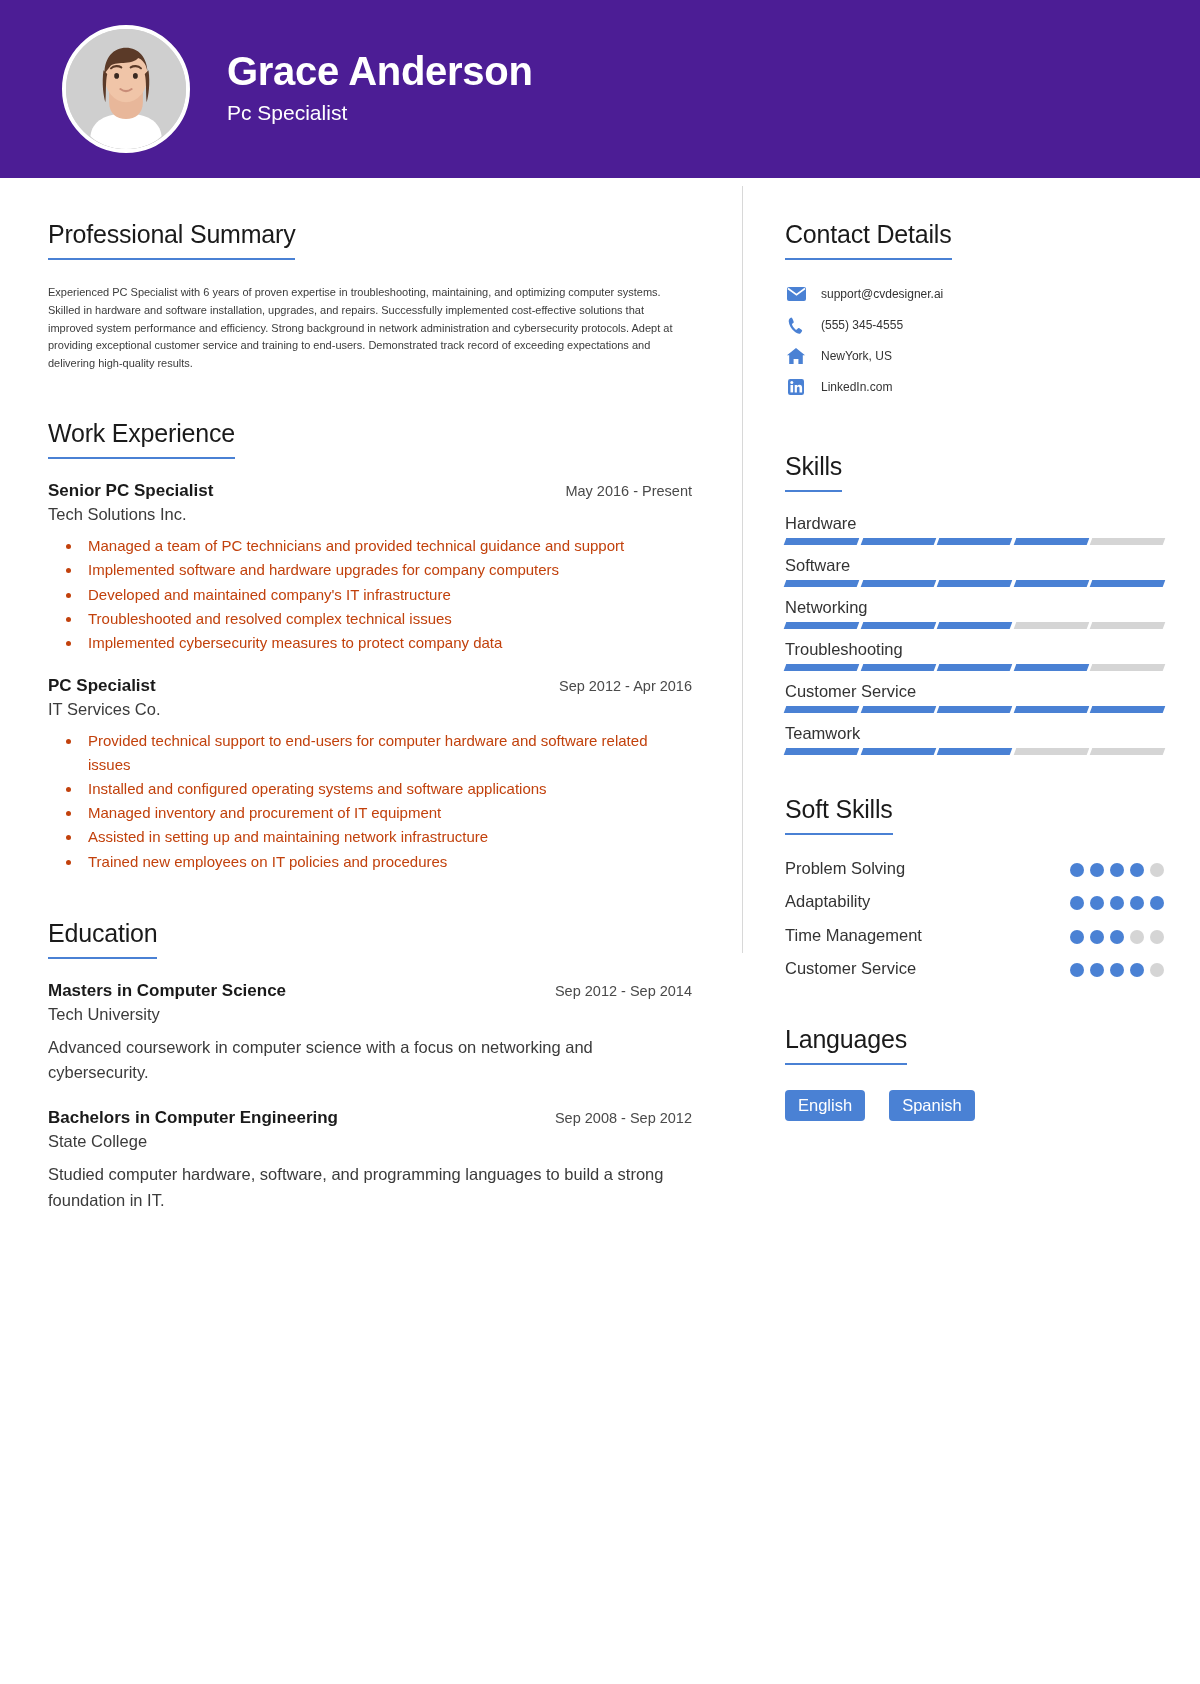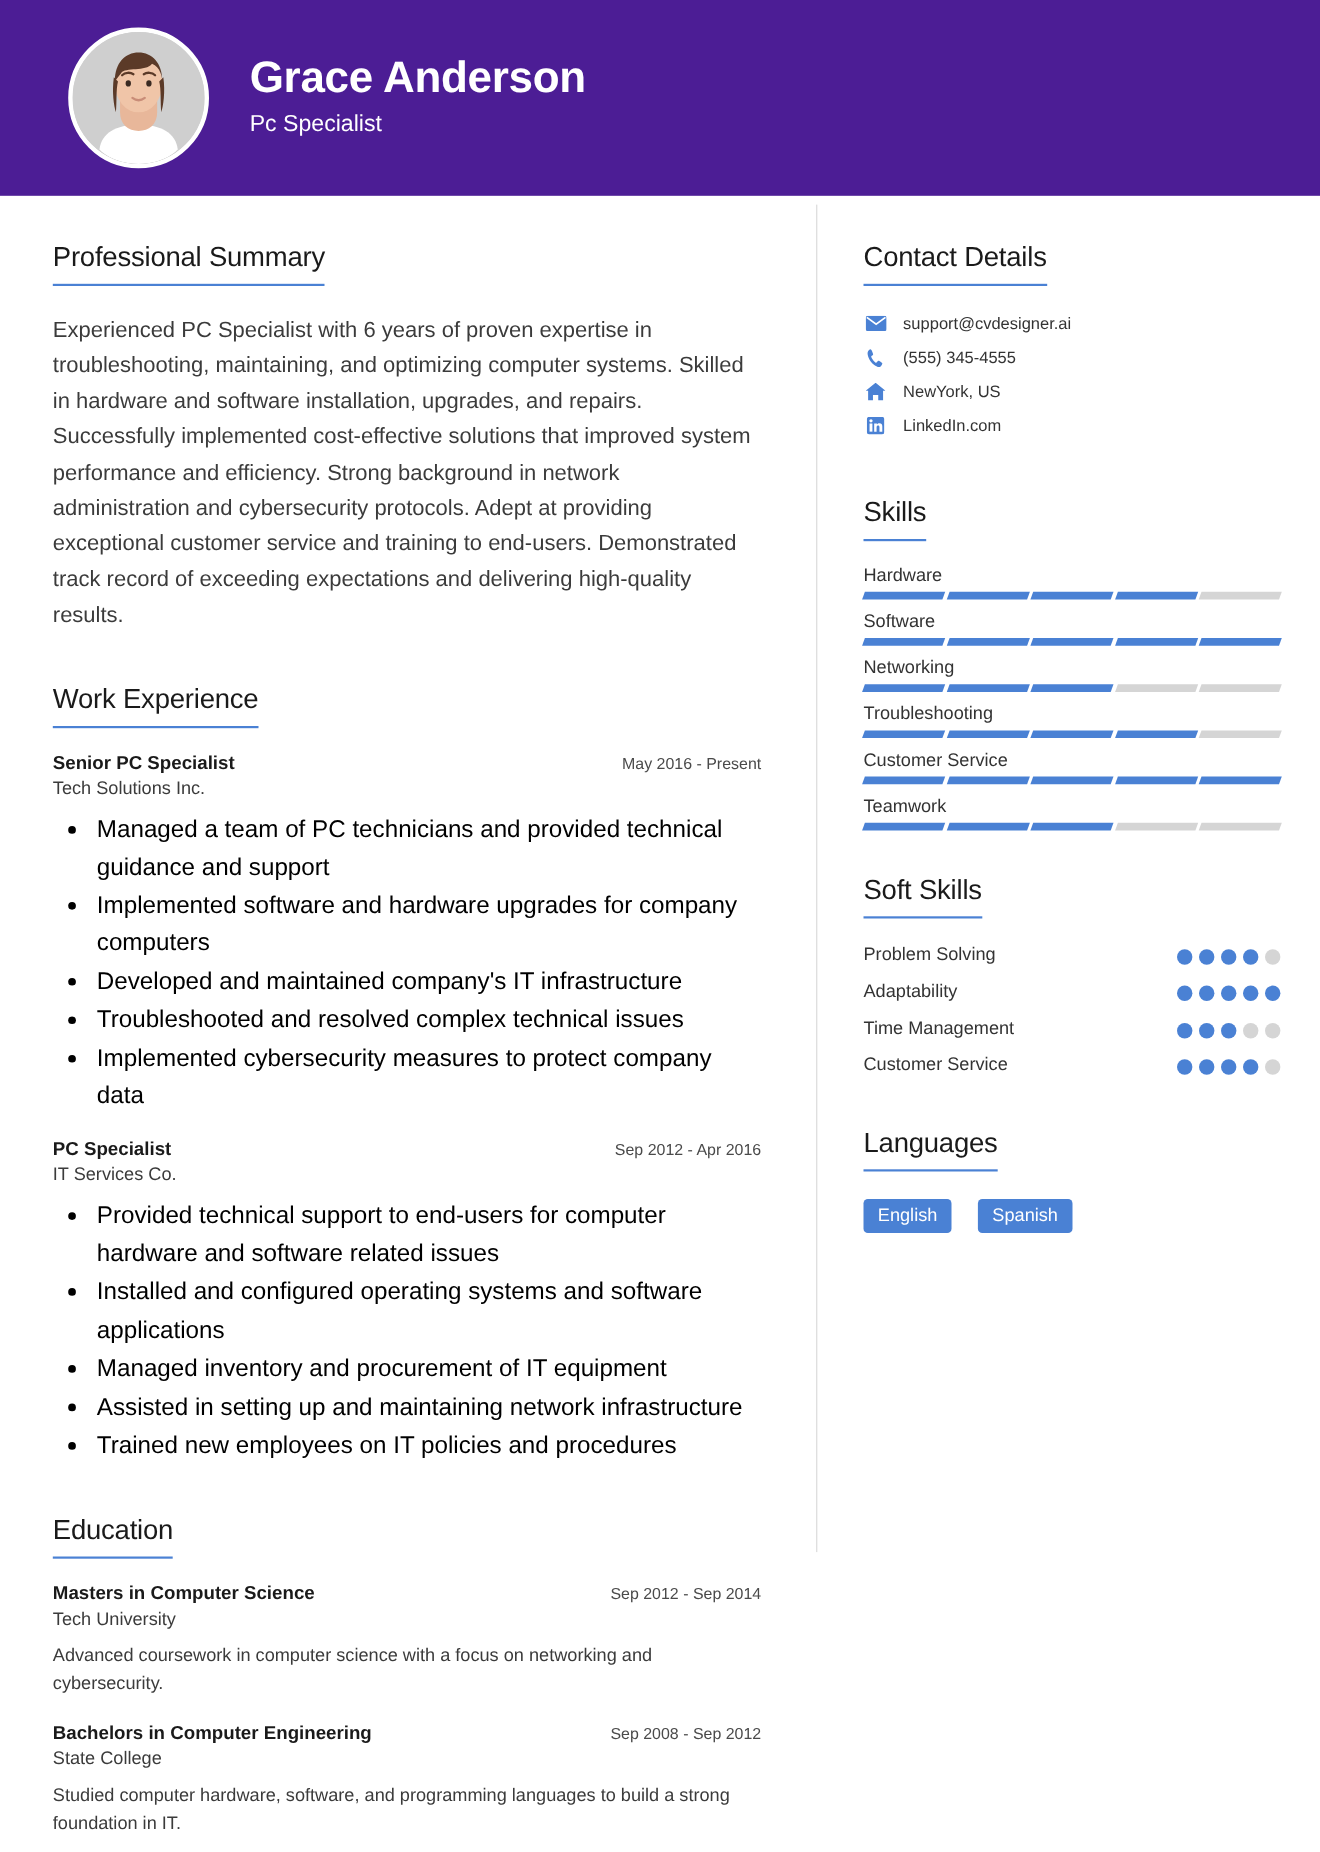--- a/index.html
+++ b/index.html
@@ -68,7 +68,7 @@
 
   
   .summary {
-    font-size: 20px;
+    font-size: 11px;
     line-height: 1.62;
     color: #3b3b3b;
     margin-top: 24px;

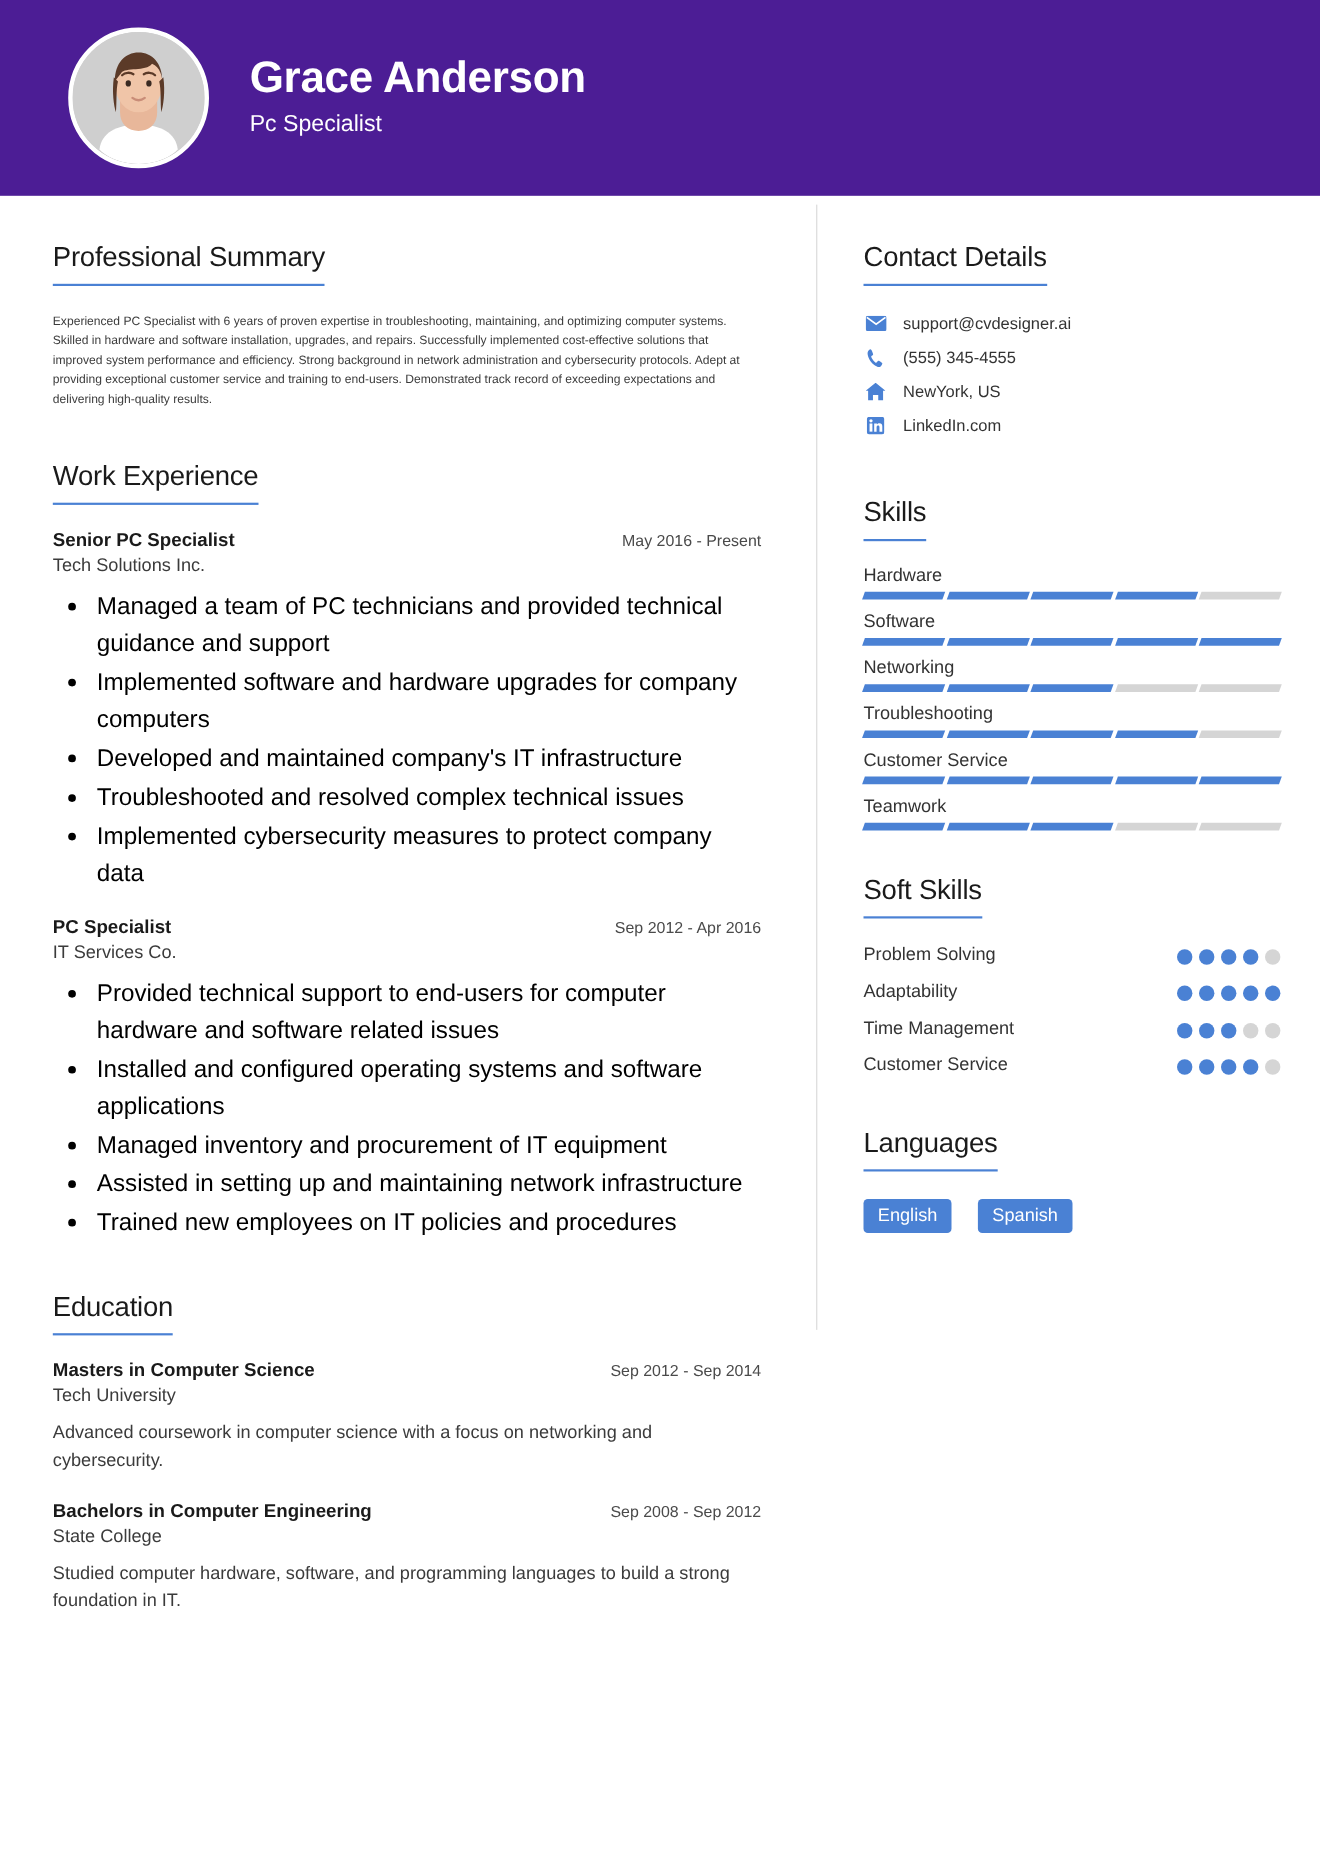--- a/index.html
+++ b/index.html
@@ -102,7 +102,7 @@
     display: flex;
     align-items: center;
     margin-bottom: 13px;
-    font-size: 15px;
+    font-size: 12px;
     color: #333333;
   }
   .cicon {

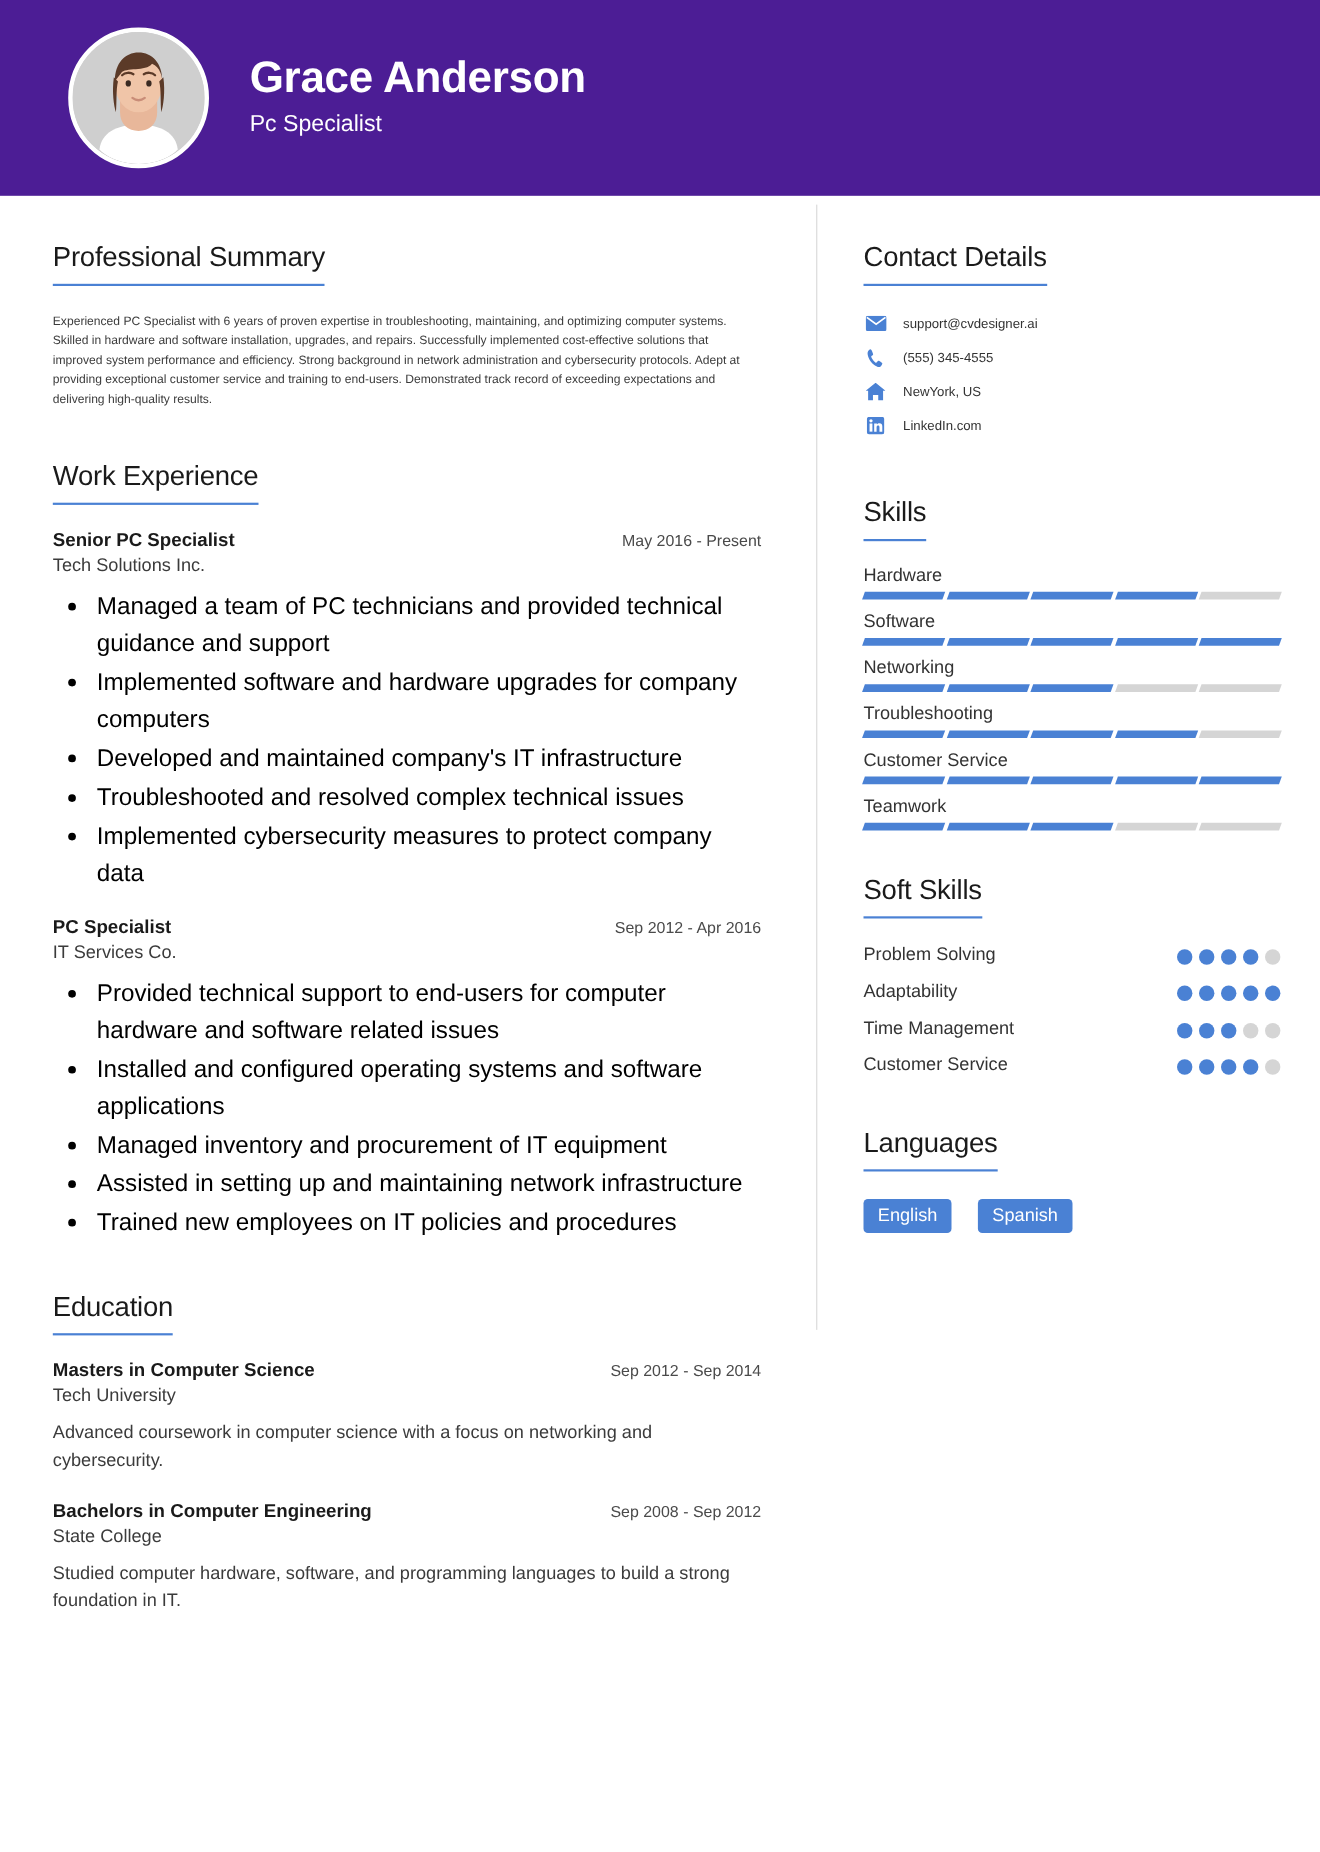--- a/index.html
+++ b/index.html
@@ -89,9 +89,9 @@
   .entry-desc { font-size: 16.5px; line-height: 1.55; color: #3b3b3b; margin-top: 11px; }
   ul.bullets { margin: 10px 0 0 34px; }
   ul.bullets li {
-    font-size: 22px;
+    font-size: 15px;
     line-height: 1.55;
-    color: #000000;
+    color: #c2410c;
     margin-bottom: 1px;
     padding-left: 6px;
   }

